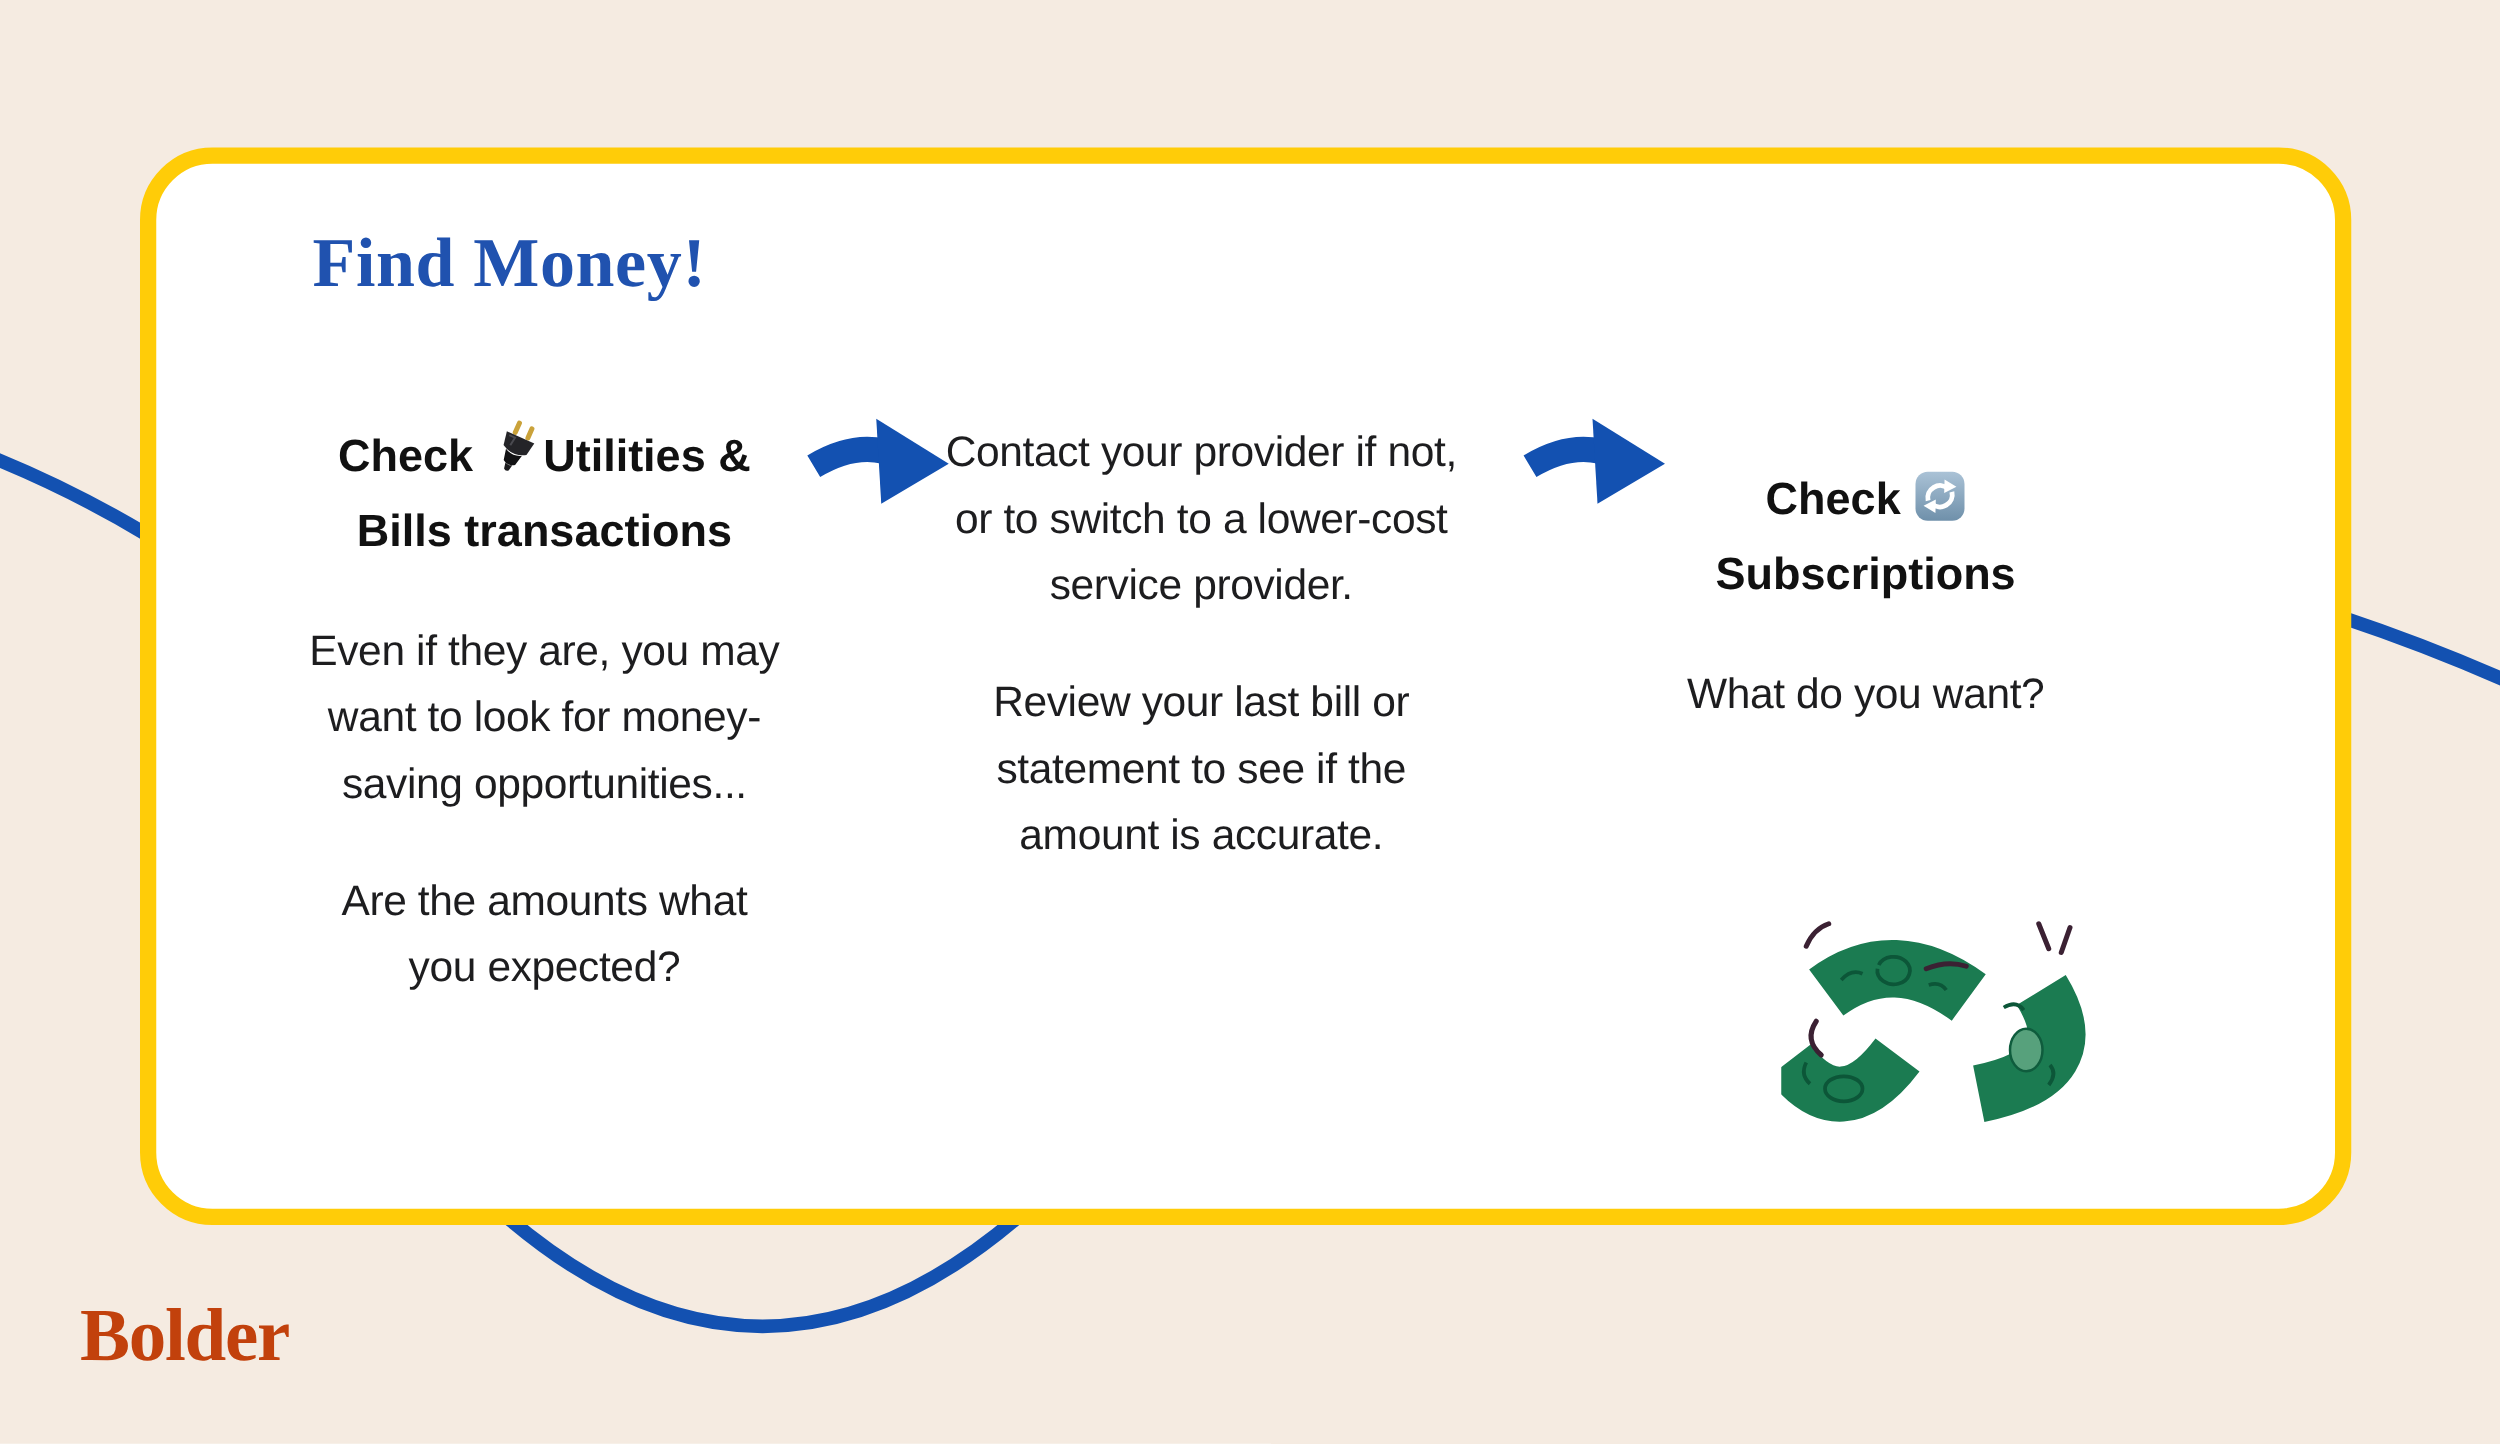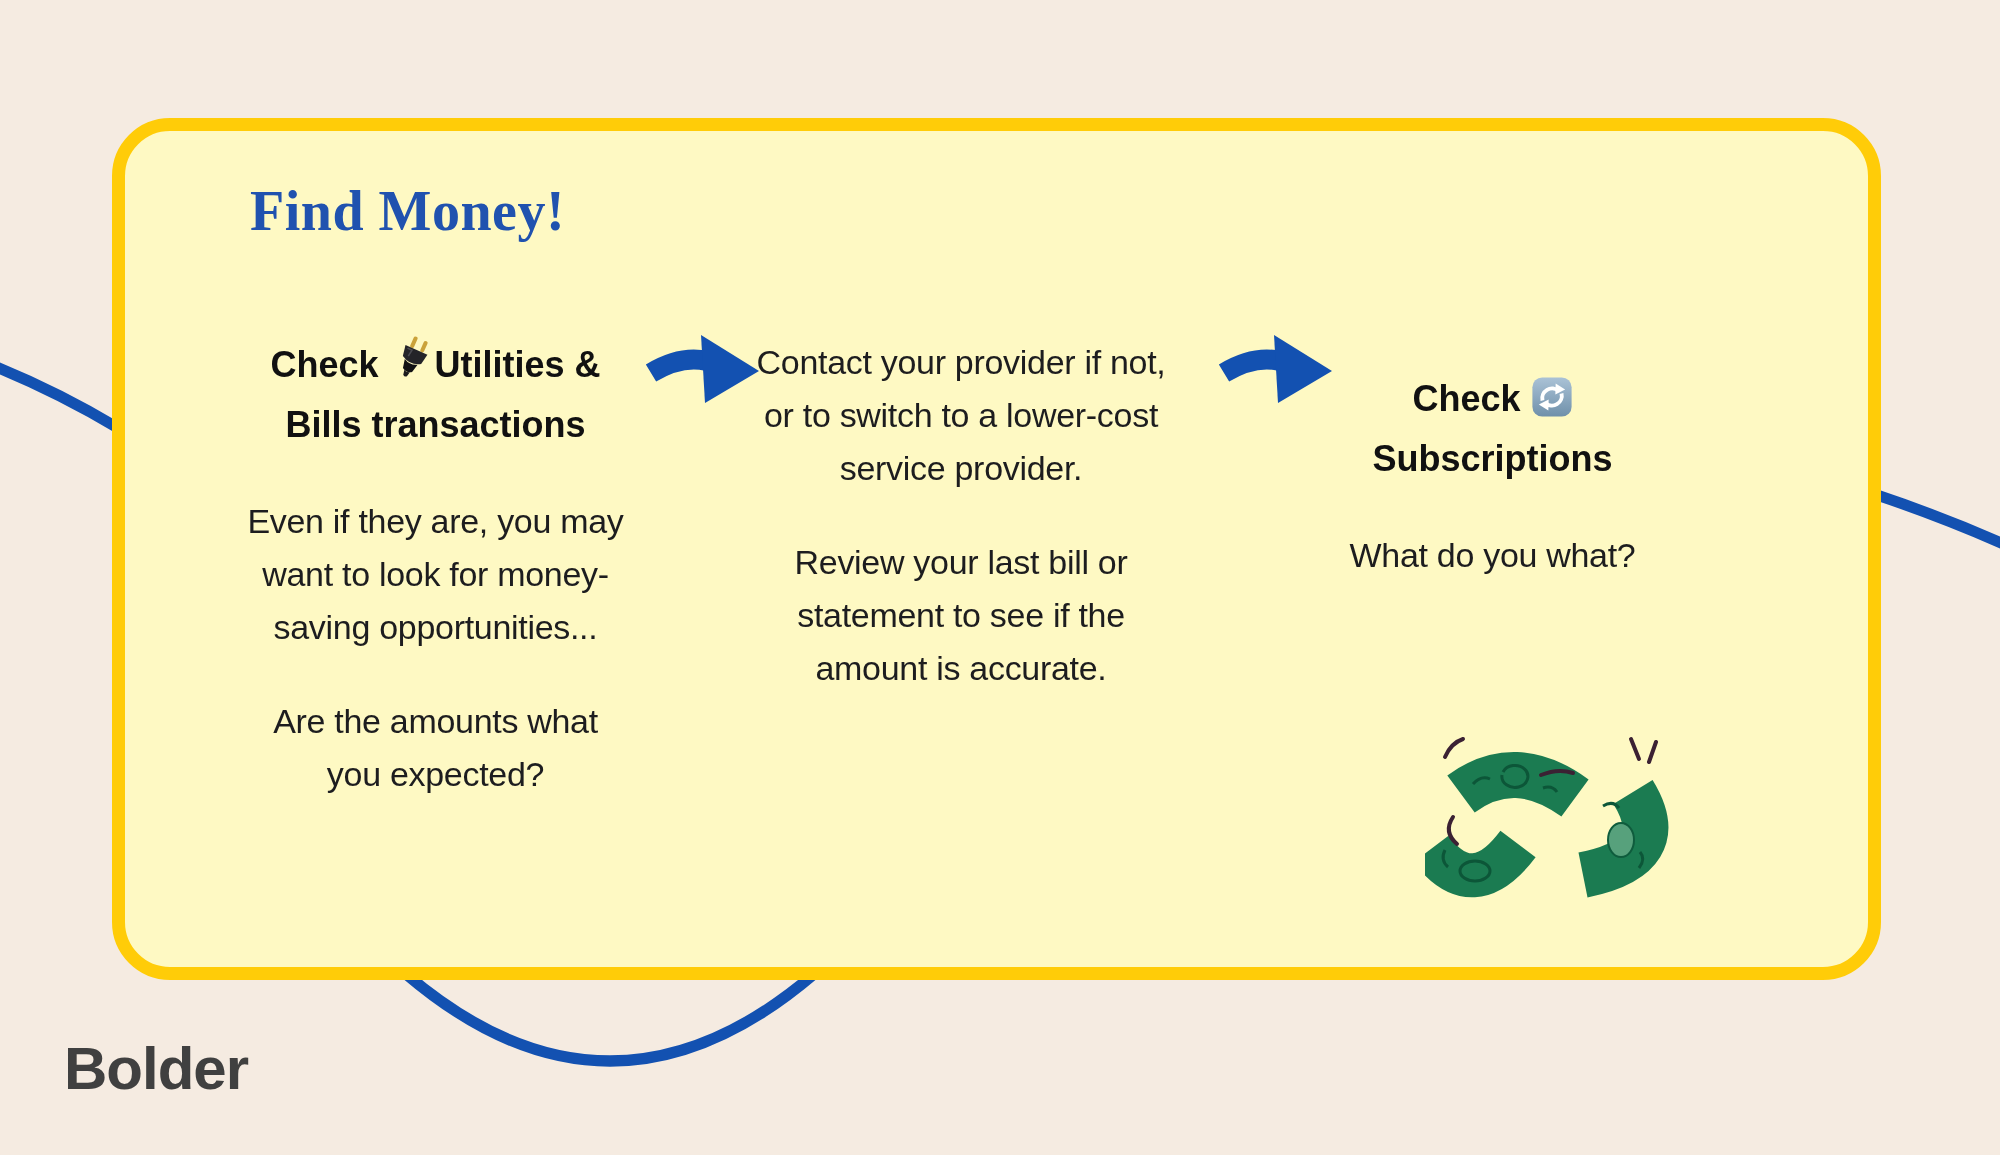--- a/index.html
+++ b/index.html
@@ -12,7 +12,7 @@
   .bg-curves{position:absolute;left:0;top:0;z-index:0;}
   .card{
     position:absolute;left:112px;top:118px;width:1769px;height:862px;
-    box-sizing:border-box;background:#fef9c3;
+    box-sizing:border-box;background:#ffffff;
     border:13px solid #ffcc08;border-radius:58px;z-index:1;
   }
   .title{

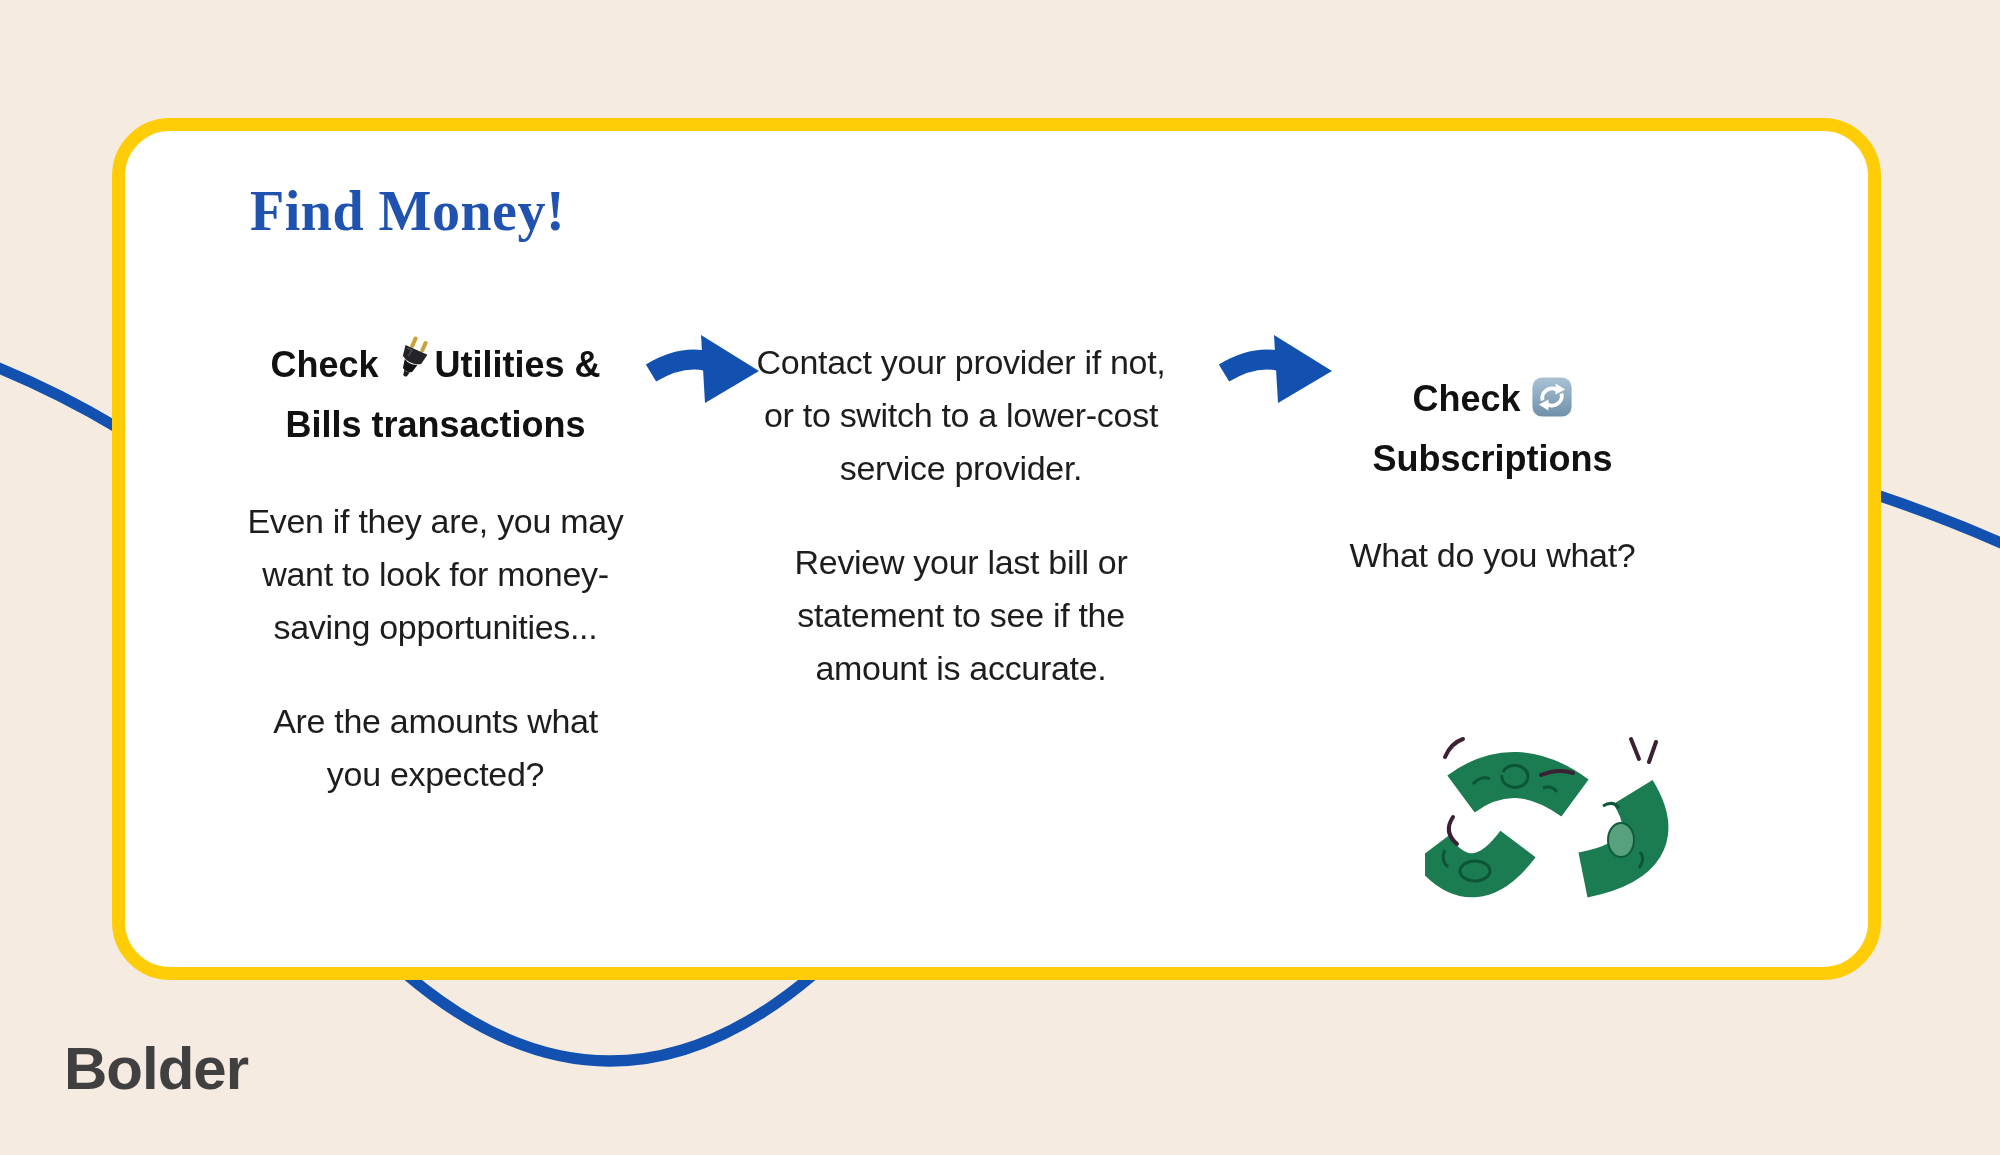--- a/index.html
+++ b/index.html
@@ -100,7 +100,7 @@
             <path d="M21.8 12.5 a7 7 0 0 1 -11.5 6.8" fill="none" stroke="#ffffff" stroke-width="2.8"></path>
             <polygon points="12.4,24.6 5.6,20.4 12.6,16.8" fill="#ffffff"></polygon>
           </svg></span><span>Subscriptions</span></h2>
-    <p class="body">What do you what?</p>
+    <p class="body">What do you want?</p>
   </div>
 
   <svg class="money" width="245" height="185" viewBox="0 0 245 185">

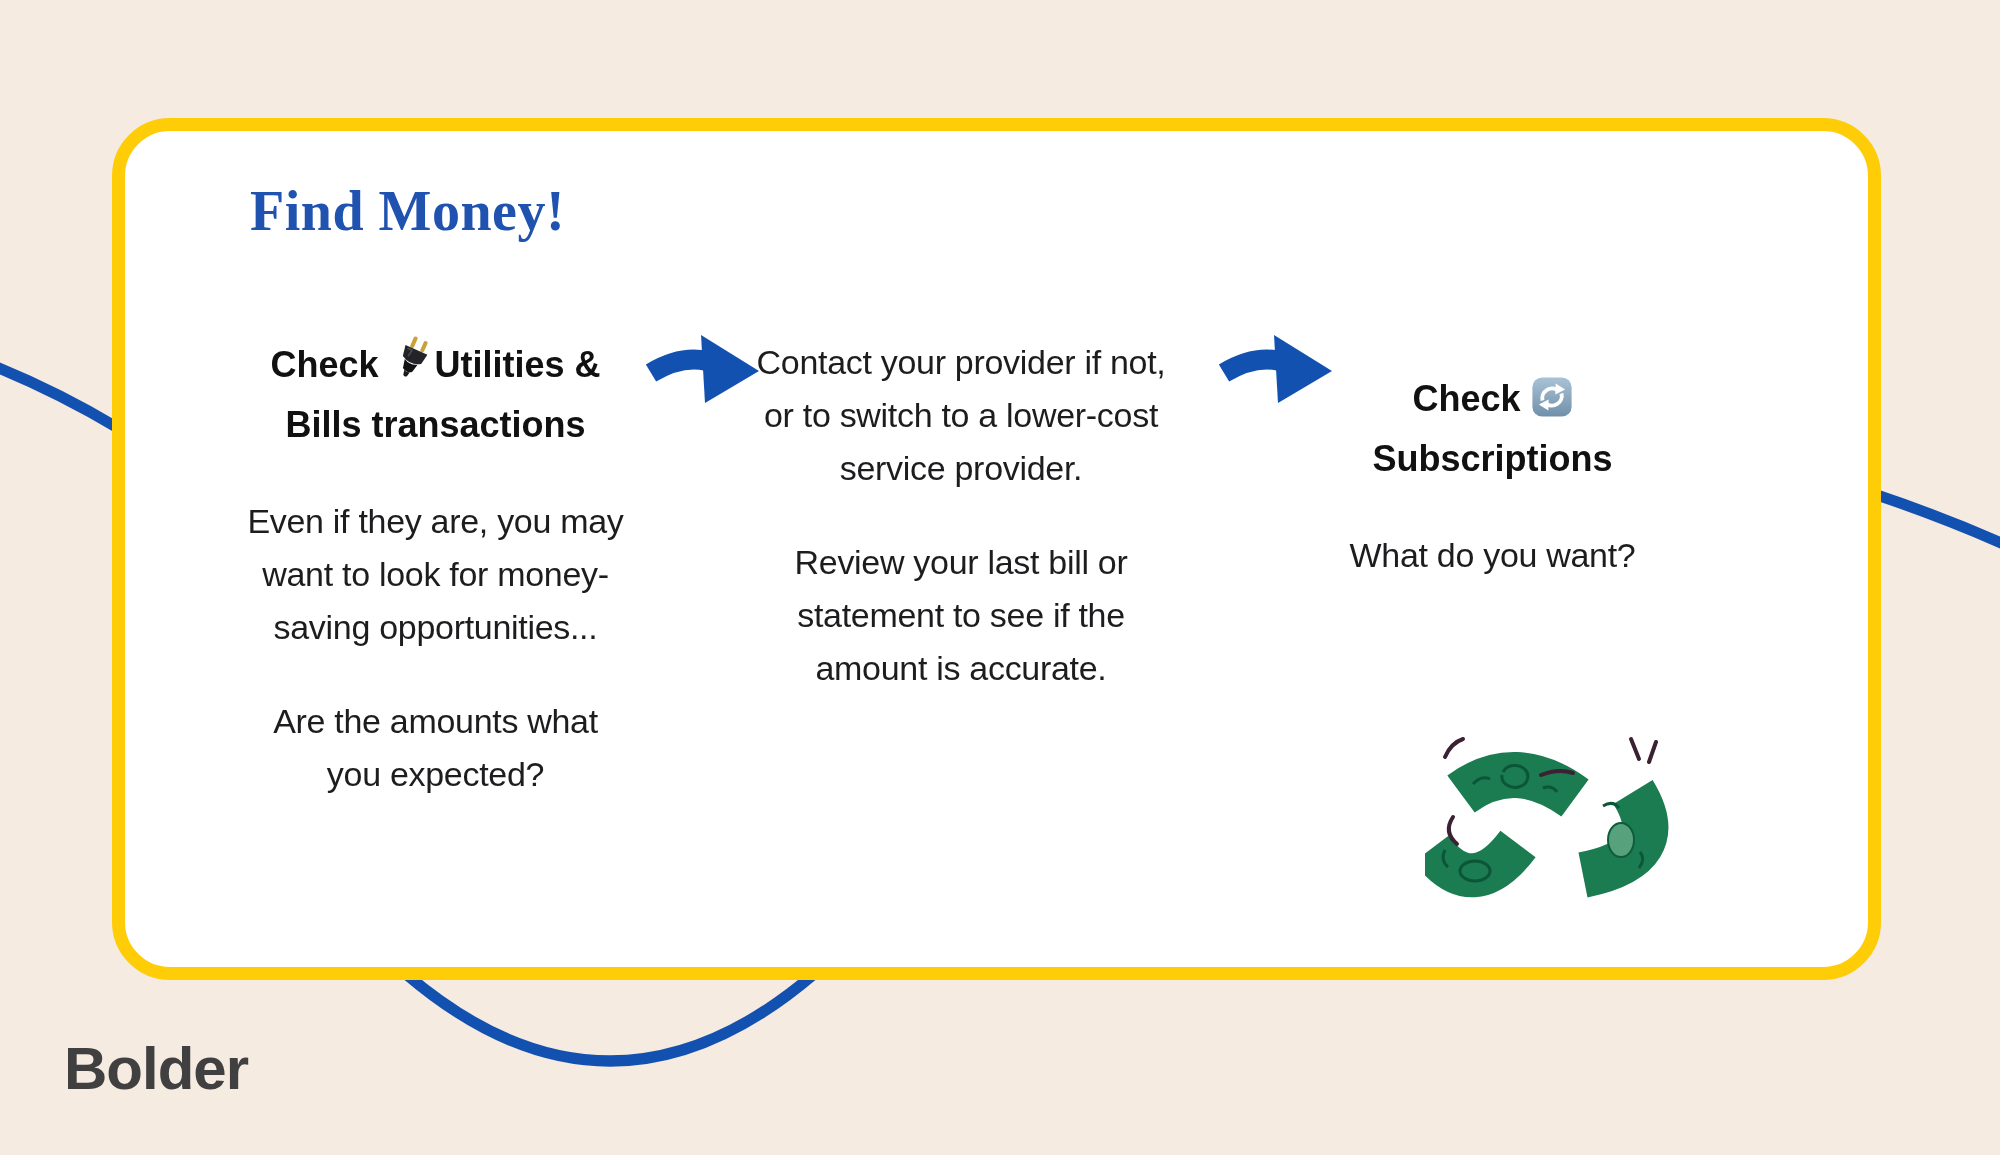--- a/index.html
+++ b/index.html
@@ -39,8 +39,8 @@
   .money{position:absolute;left:1300px;top:601px;}
   .logo{
     position:absolute;left:64px;top:1034px;z-index:1;
-    font-family:Liberation Sans, sans-serif;font-weight:700;
-    font-size:60px;color:#404040;letter-spacing:-1px;
+    font-family:Liberation Serif, serif;font-weight:700;
+    font-size:60px;color:#c2410c;letter-spacing:-1px;
   }
 </style>
 </head>

